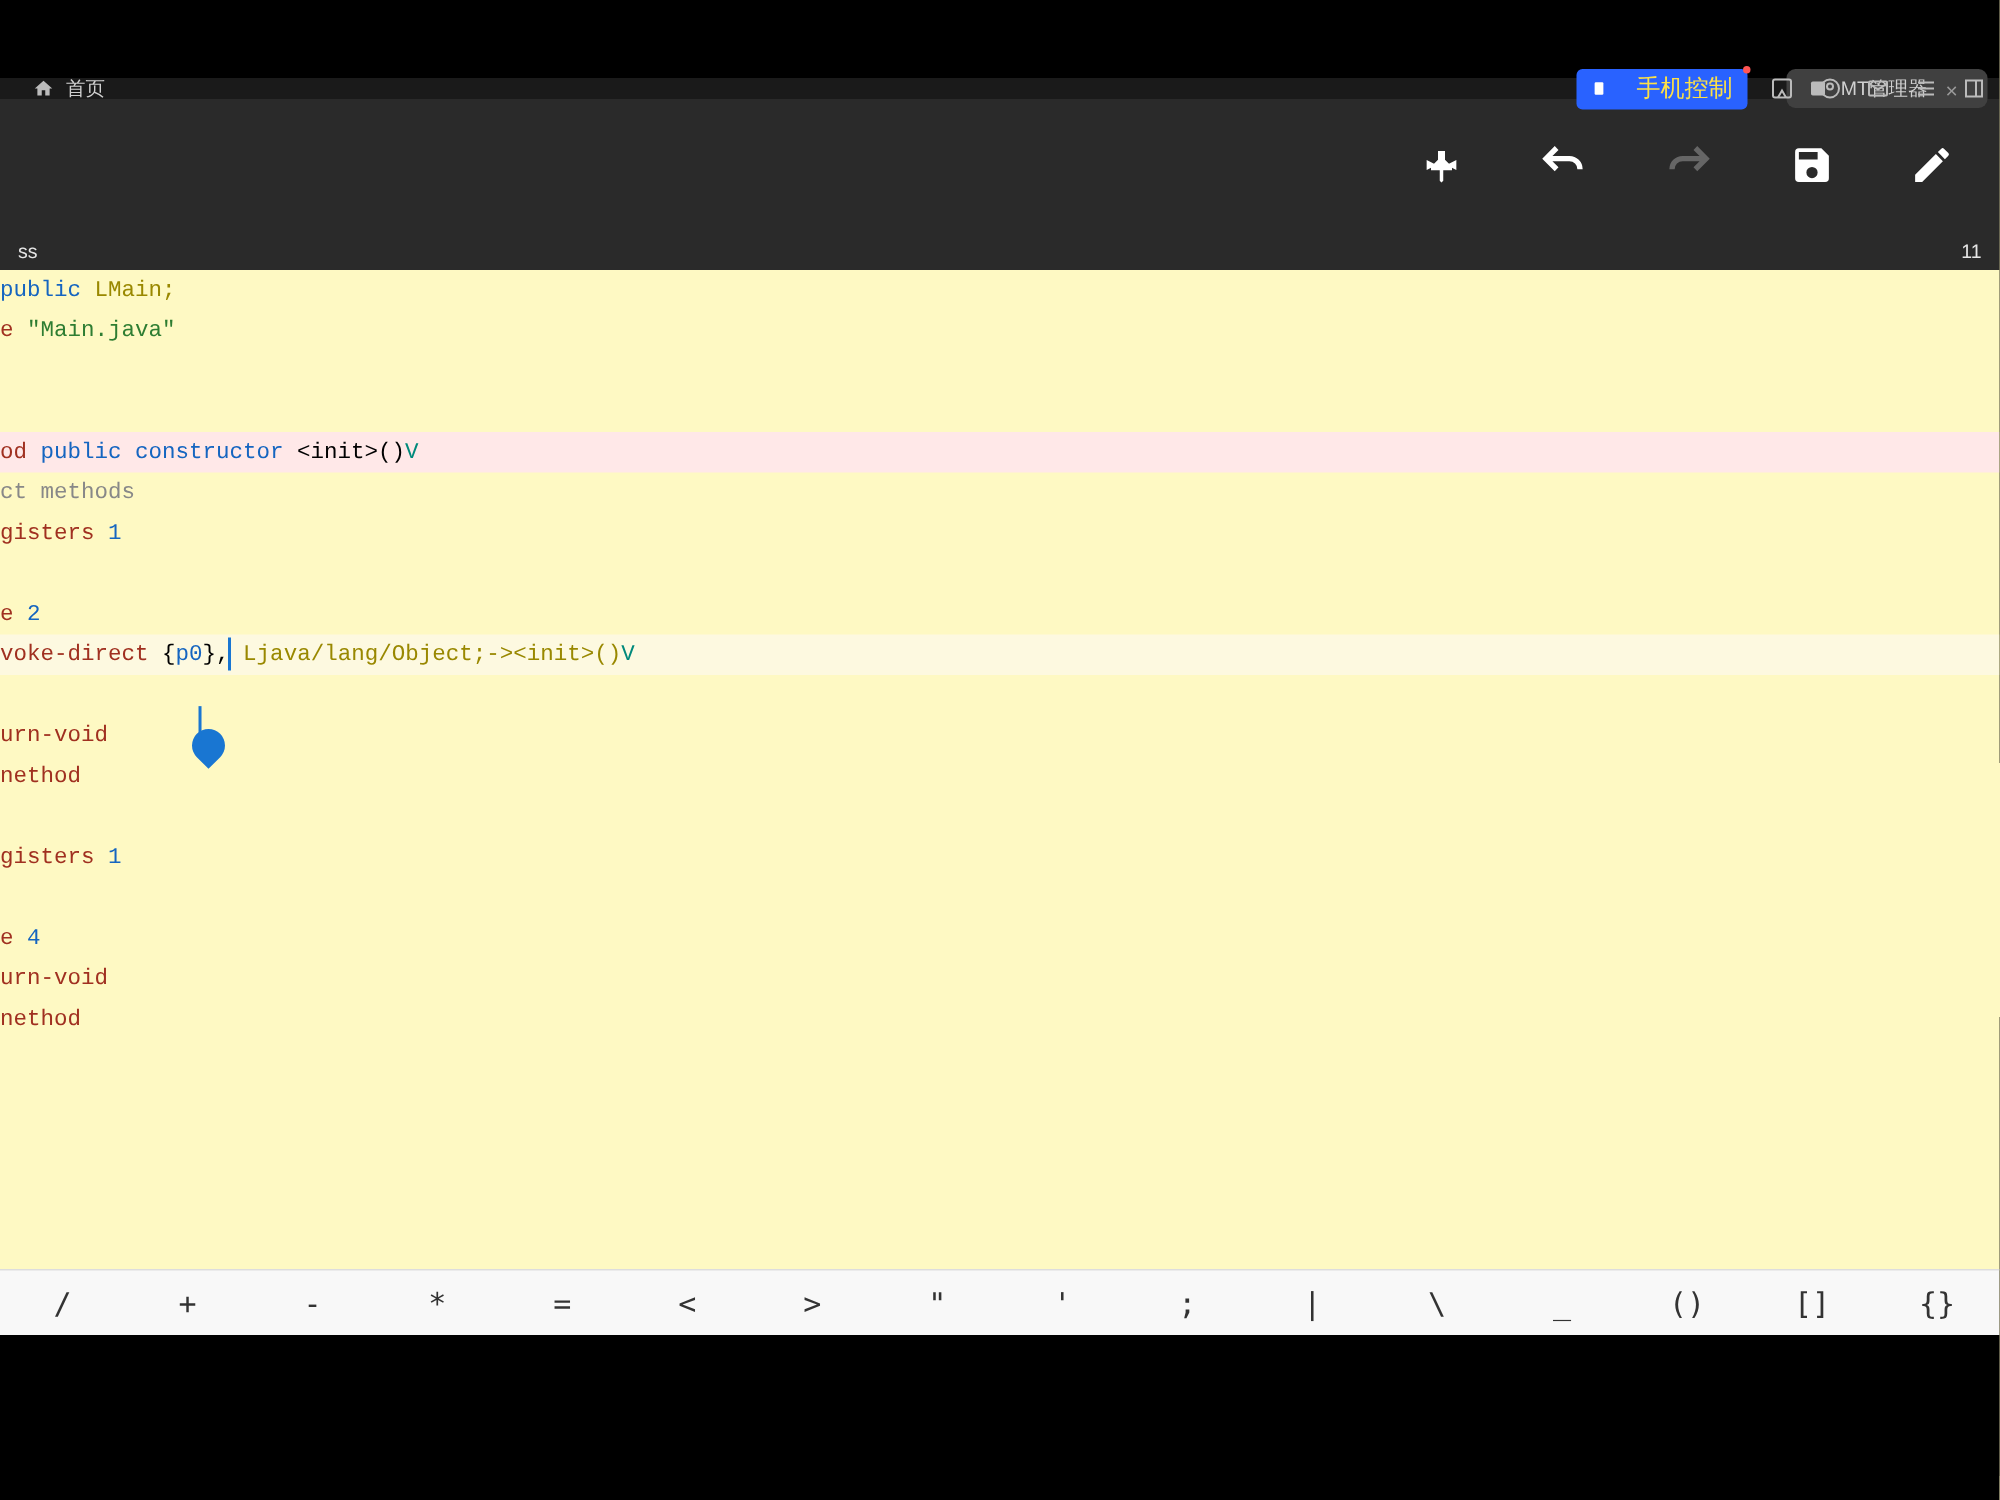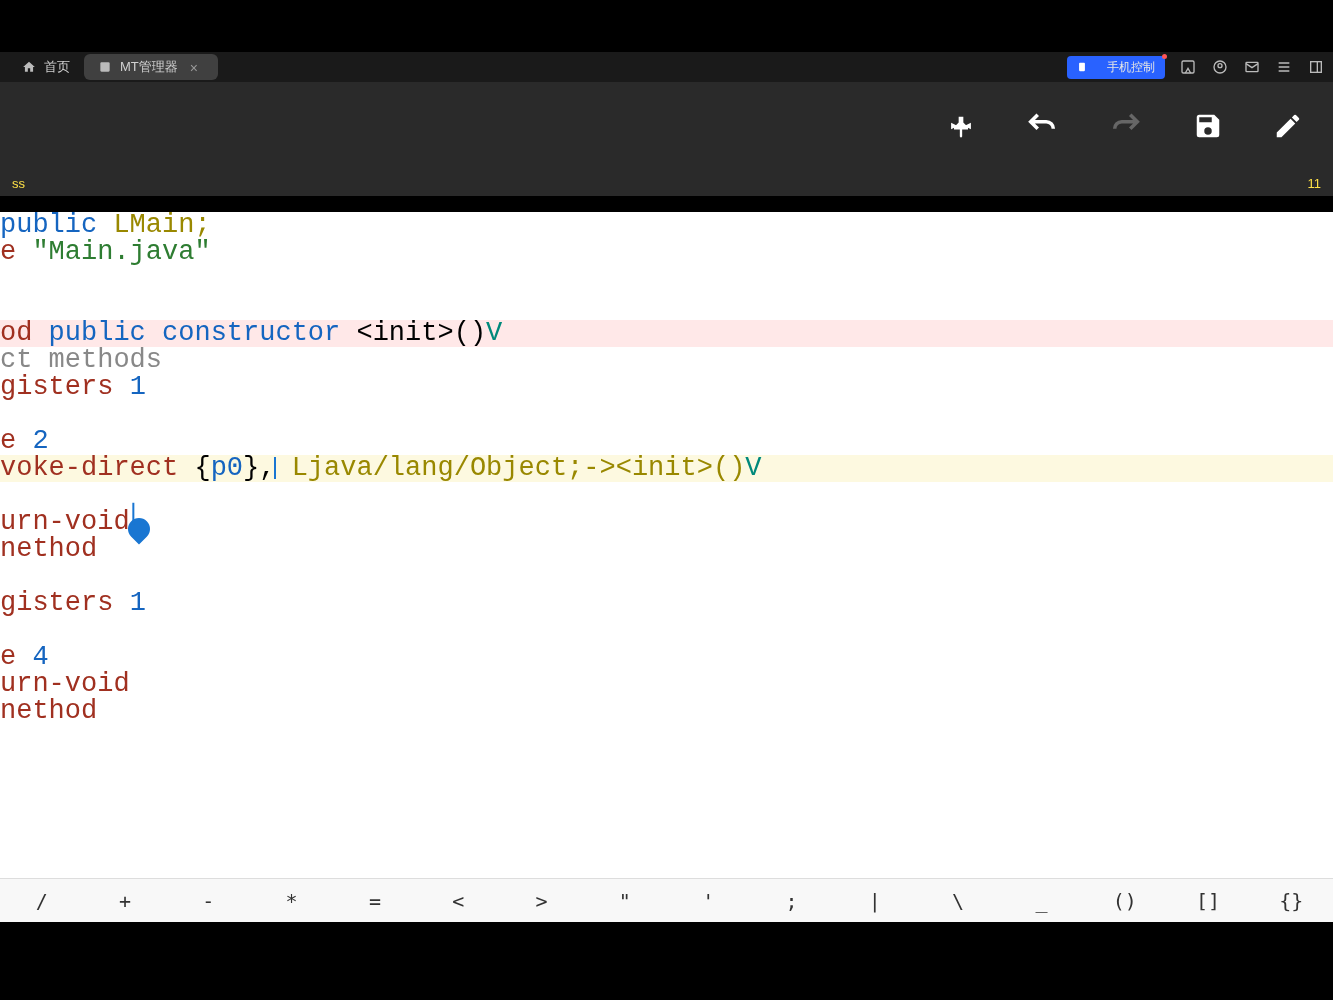--- a/index.html
+++ b/index.html
@@ -16,12 +16,13 @@
   background: #000;
 }
 .tab-strip {
-  height: 30px;
+  height: 14px;
   background: #1a1a1a;
   display: flex;
   align-items: center;
   padding: 0 8px;
   position: relative;
+  justify-content: space-between;
 }
 .tab {
   display: flex;

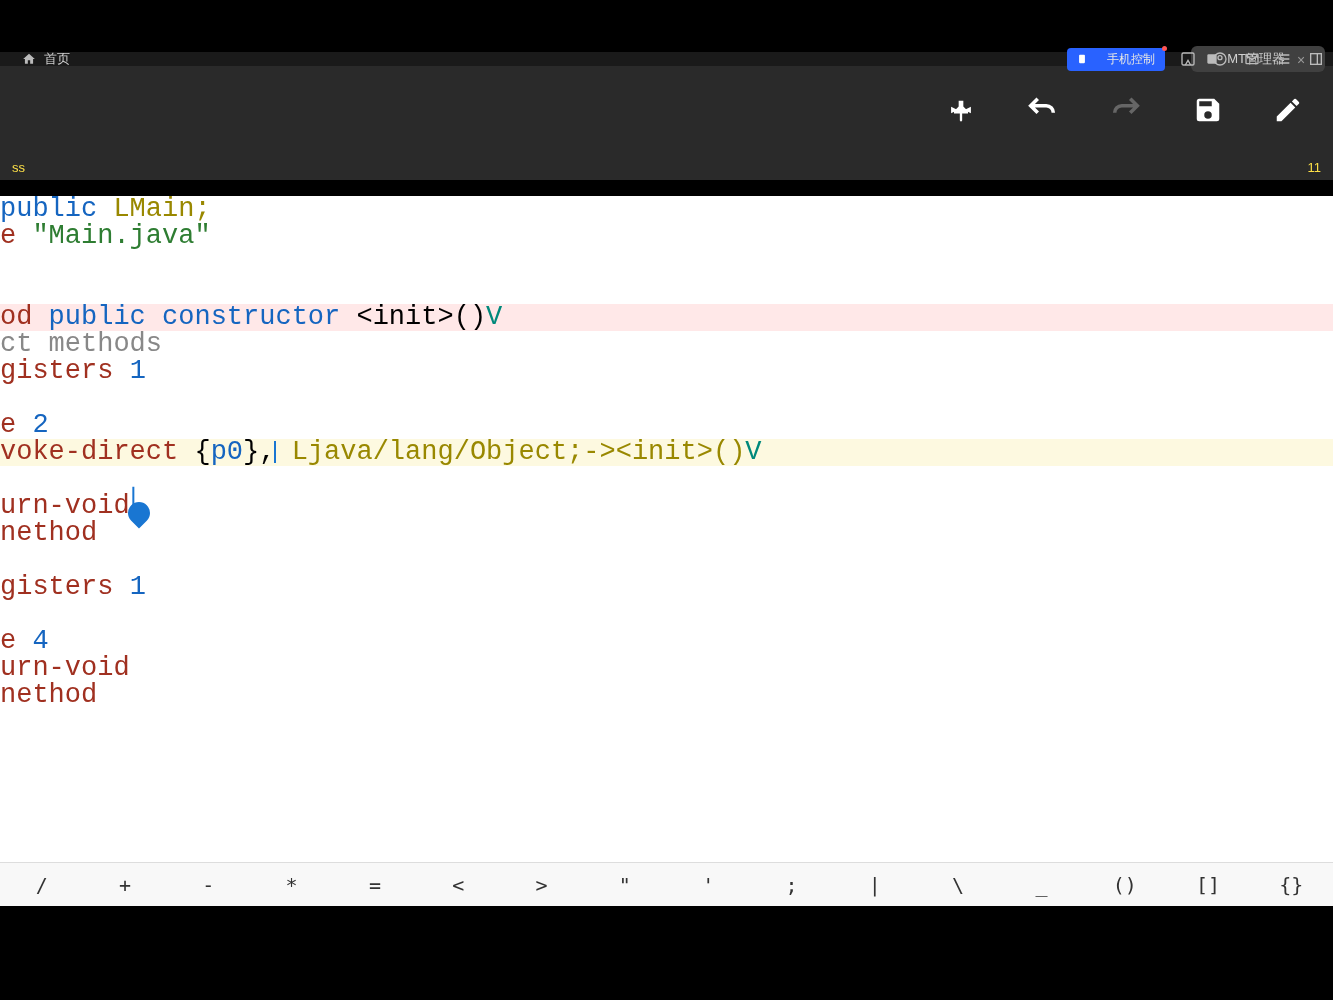--- a/index.html
+++ b/index.html
@@ -61,10 +61,10 @@
 }
 .phone-control {
   background: #2962ff;
-  color: #e5e5e5;
+  color: #fde047;
   padding: 3px 10px;
   border-radius: 4px;
-  font-size: 12px;
+  font-size: 16px;
   display: flex;
   align-items: center;
   gap: 20px;

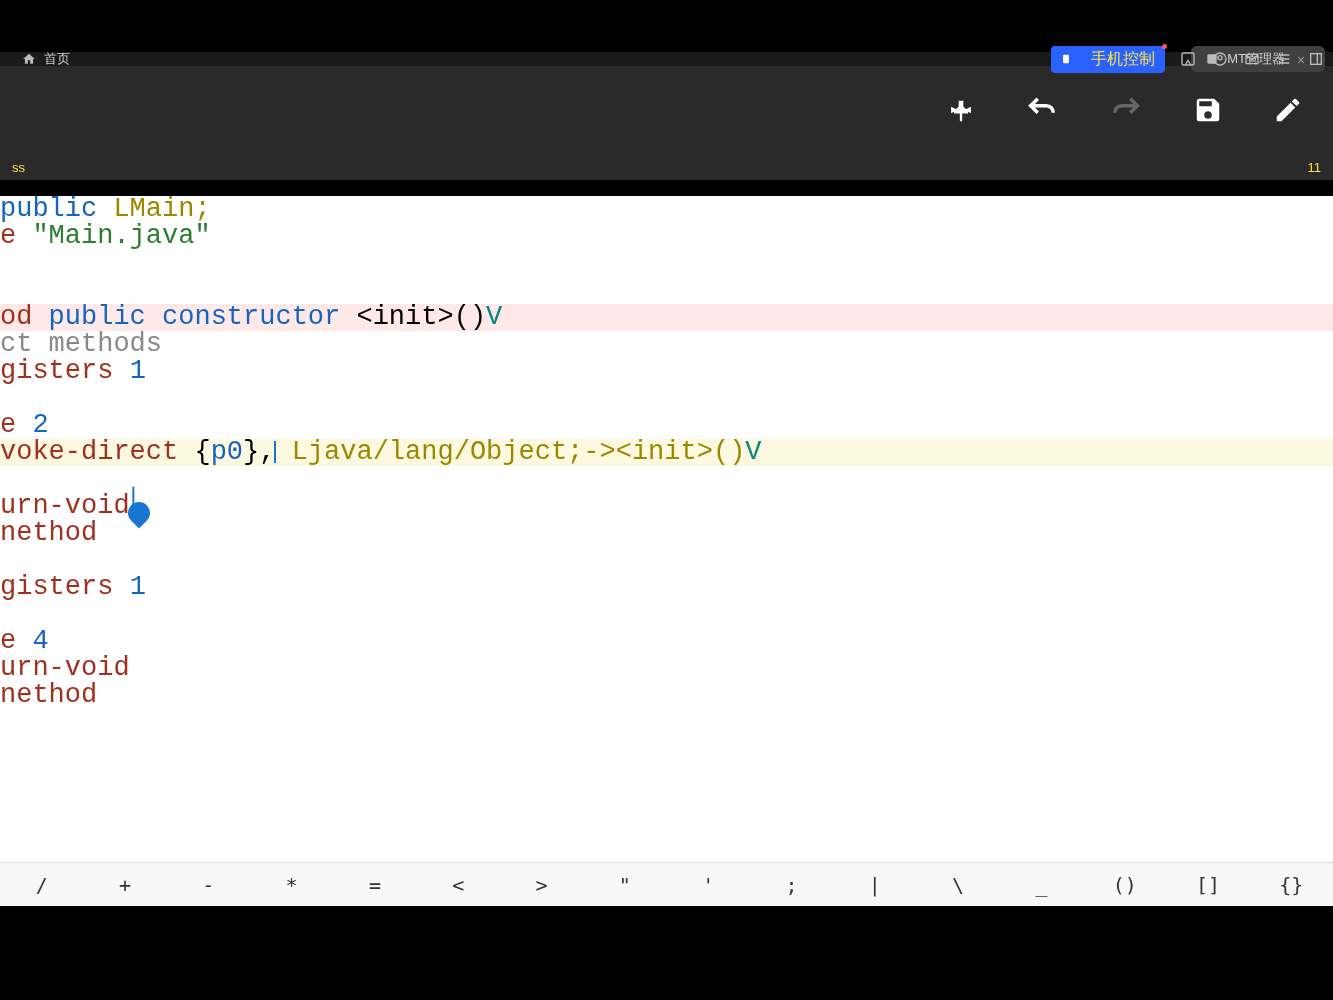--- a/index.html
+++ b/index.html
@@ -116,7 +116,7 @@
   justify-content: space-between;
   padding: 0 12px;
   font-size: 13px;
-  color: #fde047;
+  color: #e5e5e5;
 }
 .editor {
   background: #ffffff;

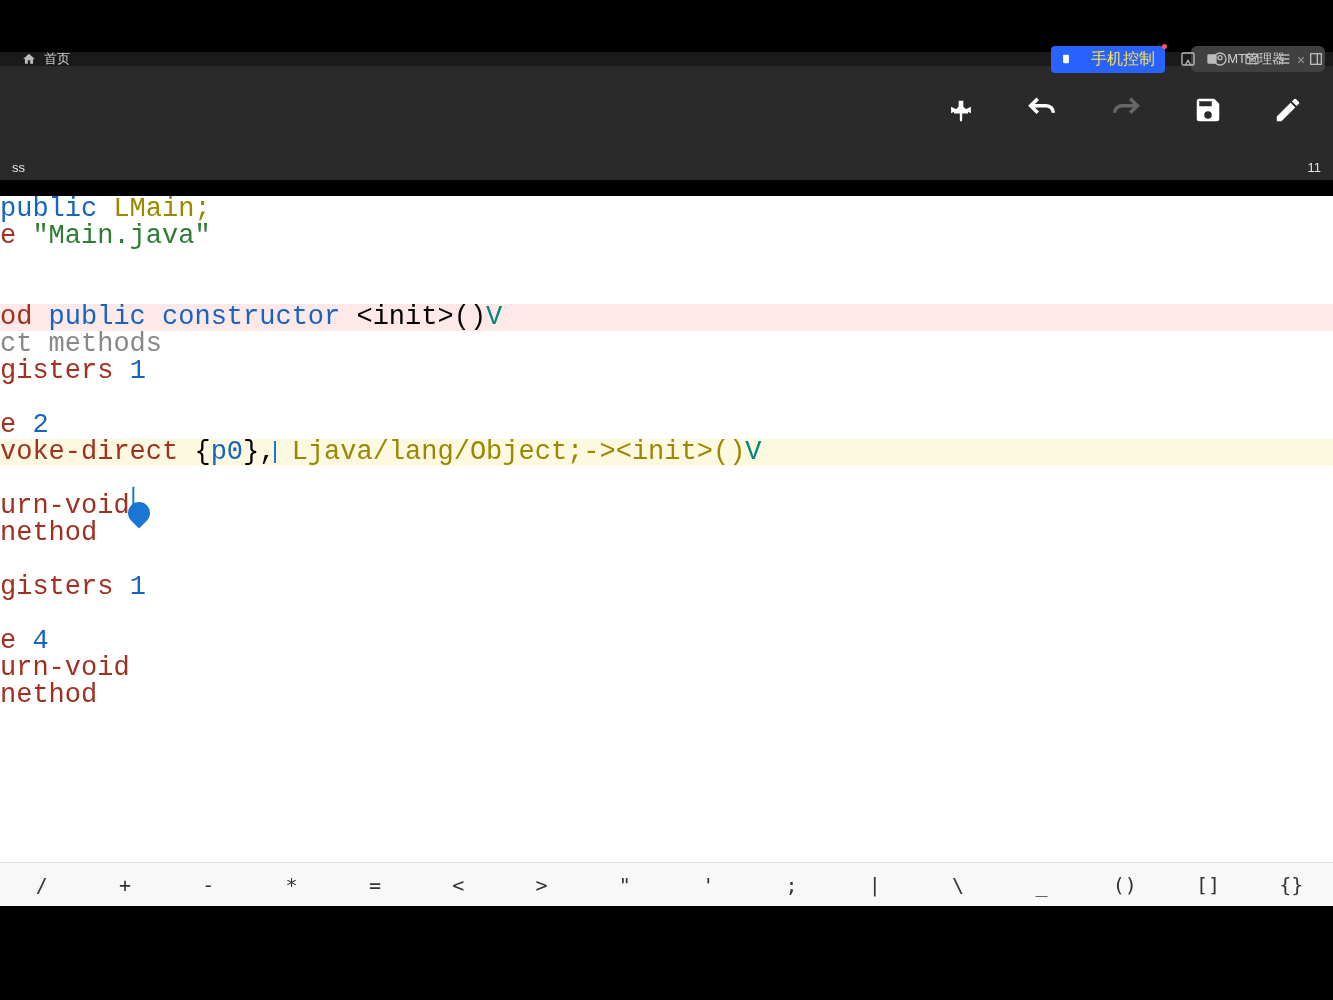--- a/index.html
+++ b/index.html
@@ -119,14 +119,13 @@
   color: #e5e5e5;
 }
 .editor {
-  background: #ffffff;
+  background: #fef9c3;
   height: 666px;
   overflow: hidden;
   position: relative;
   font-family: 'Courier New', monospace;
-  font-size: 27px;
+  font-size: 15px;
   line-height: 27px;
-  margin-top: 16px;
 }
 .code-line {
   white-space: pre;

